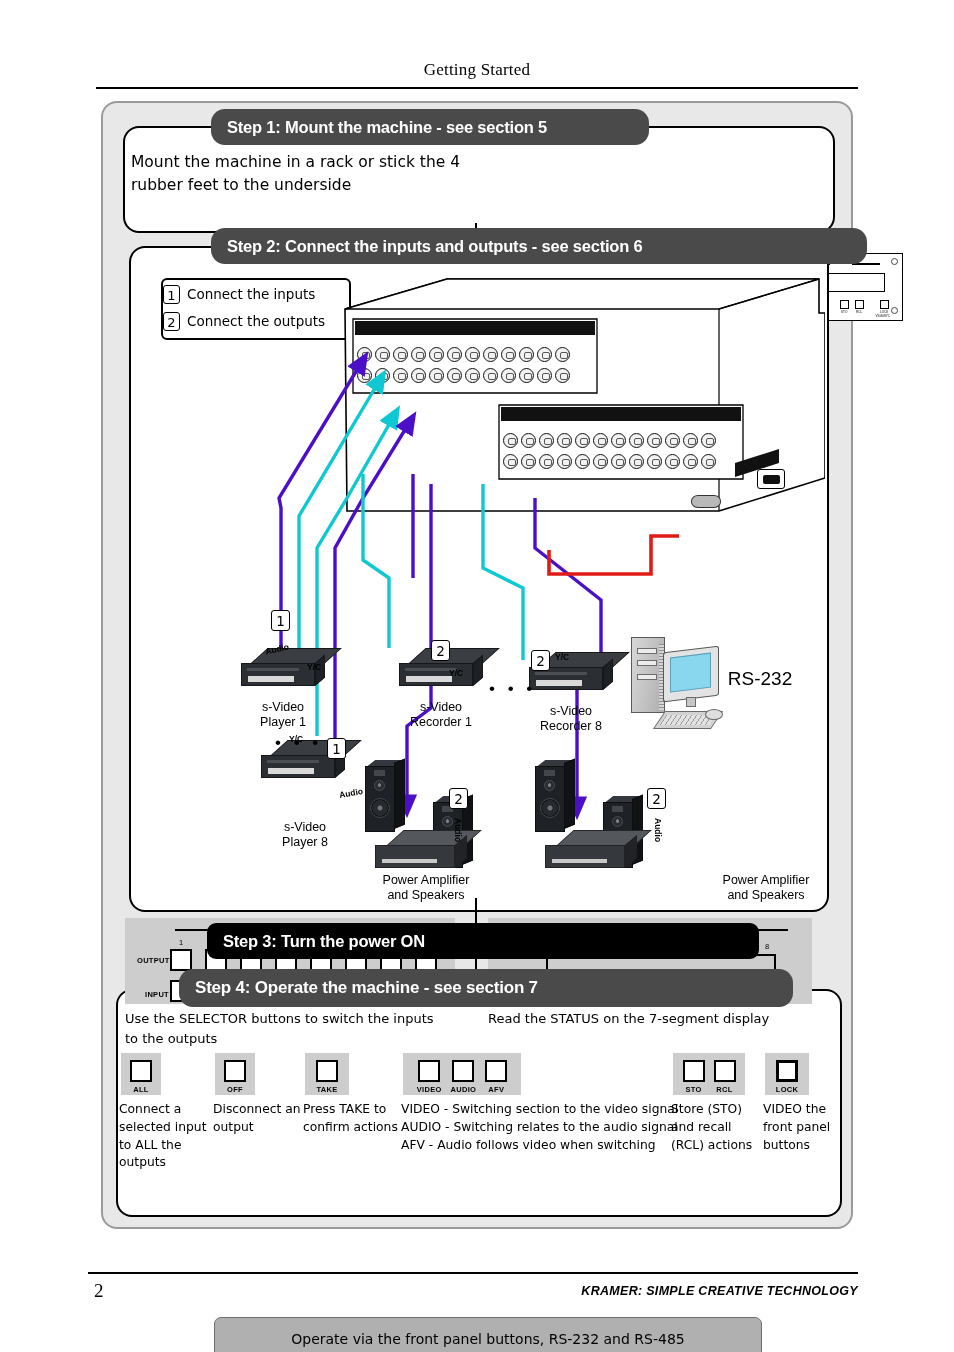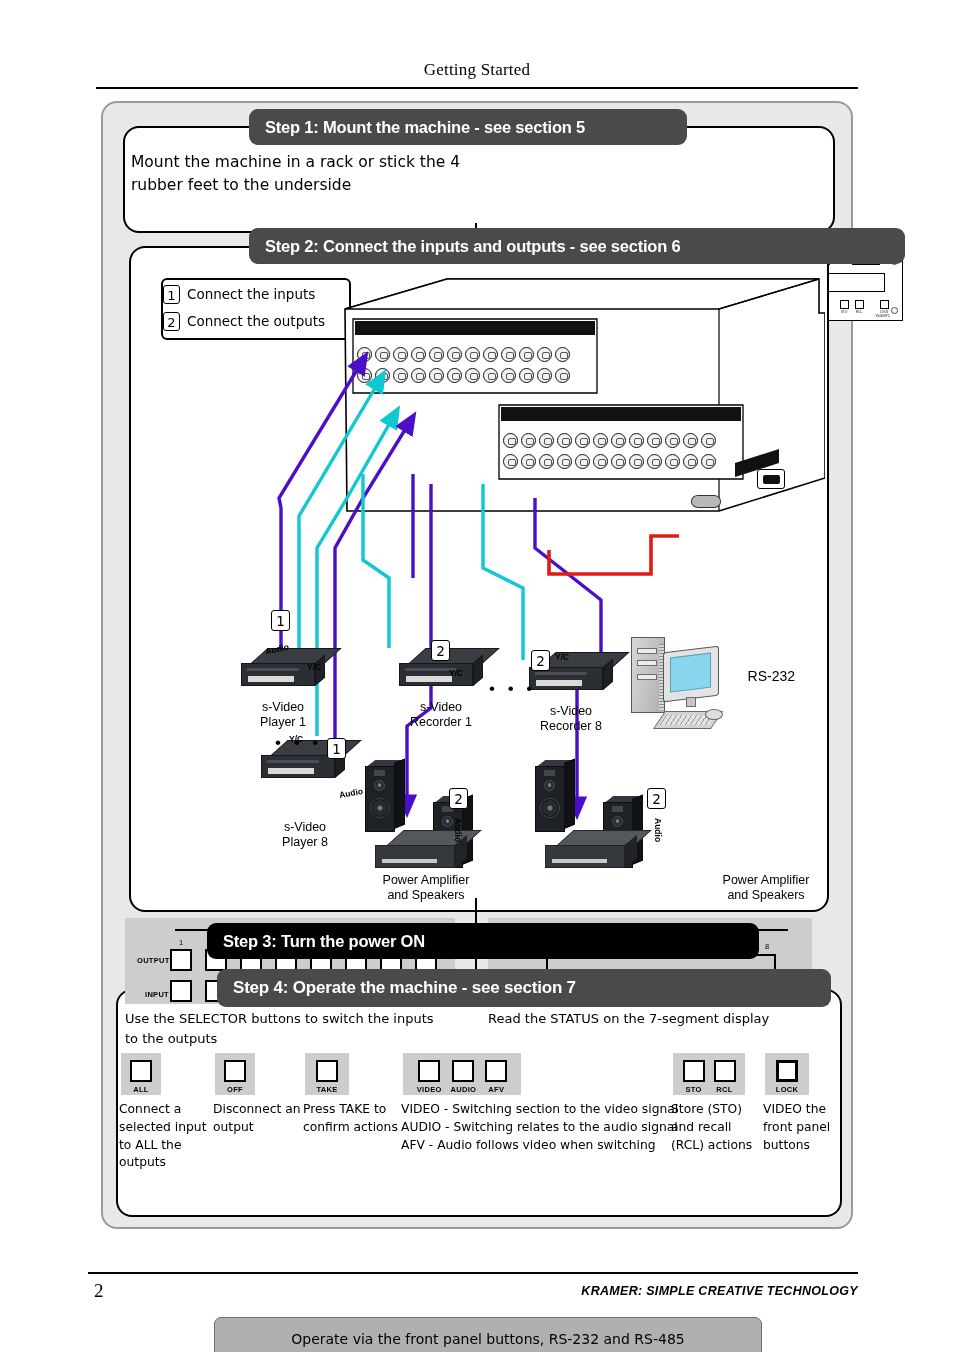--- a/index.html
+++ b/index.html
@@ -36,7 +36,7 @@
     letter-spacing:-0.2px;display:flex;align-items:center;padding-left:16px;
     box-sizing:border-box;z-index:6;
   }
-  .stepbar.gray{background:#4a4a4a;border-radius:9px;margin-left:38px;}
+  .stepbar.gray{background:#4a4a4a;border-radius:14px;}
   .stepbar.black{background:#000000;border-radius:9px;}
 
   .vconnector{position:absolute;width:2px;background:#000;z-index:1;}

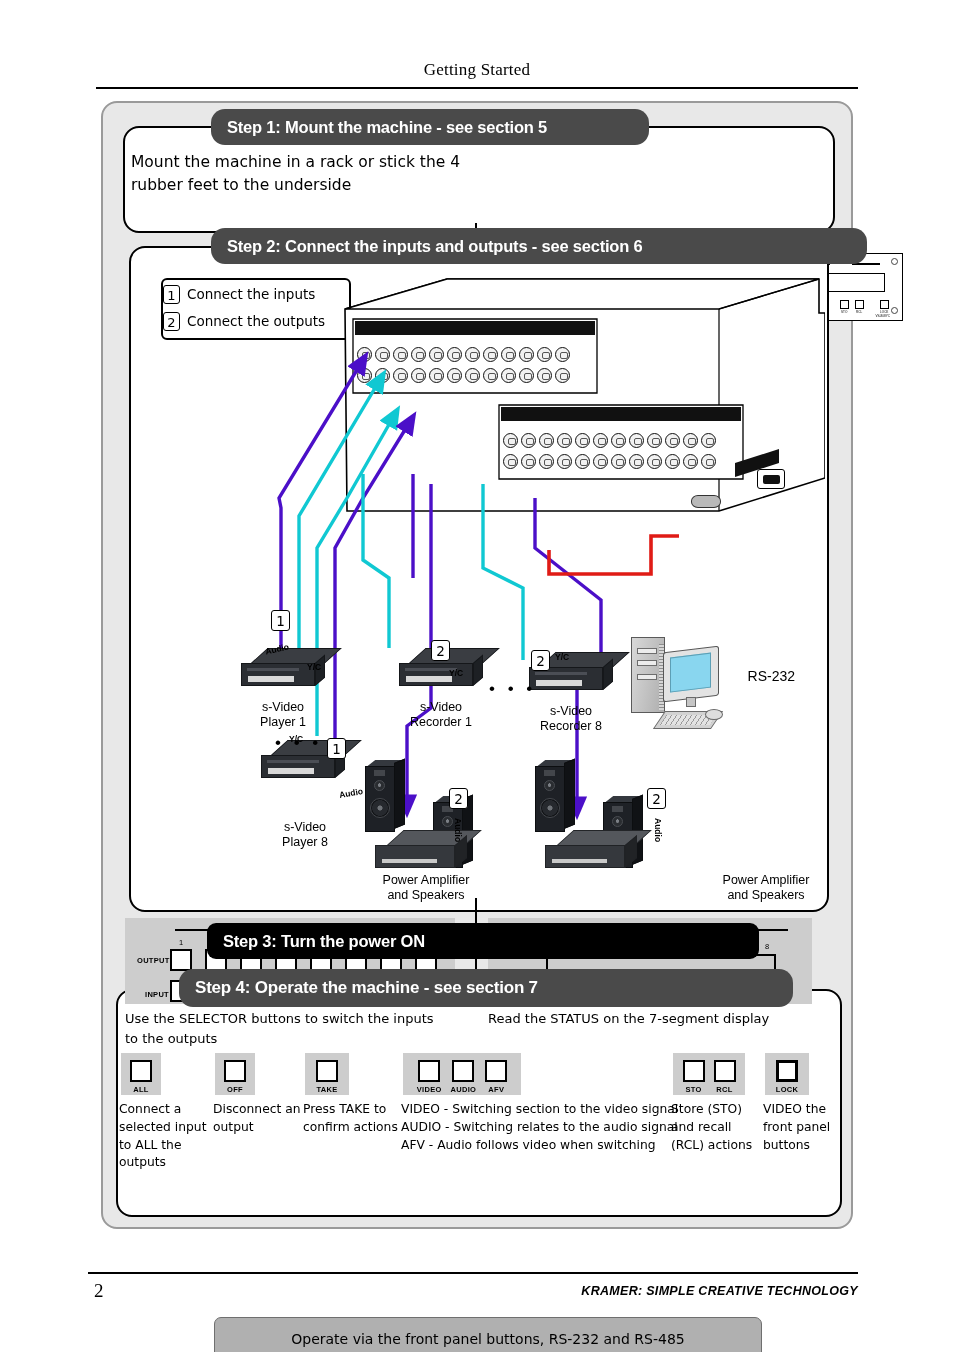--- a/index.html
+++ b/index.html
@@ -489,7 +489,7 @@
         </div>
       <div class="mouse"></div>
     </div>
-    <div class="eqlabel" style="left:594px;top:420px;width:70px;text-align:right;font-size:14px;">RS-232</div>
+    <div class="eqlabel" style="left:594px;top:420px;width:70px;text-align:center;font-size:19px;">RS-232</div>
 
     <div class="stepnum" style="left:140px;top:362px;">1</div>
     <div class="stepnum" style="left:196px;top:490px;">1</div>

